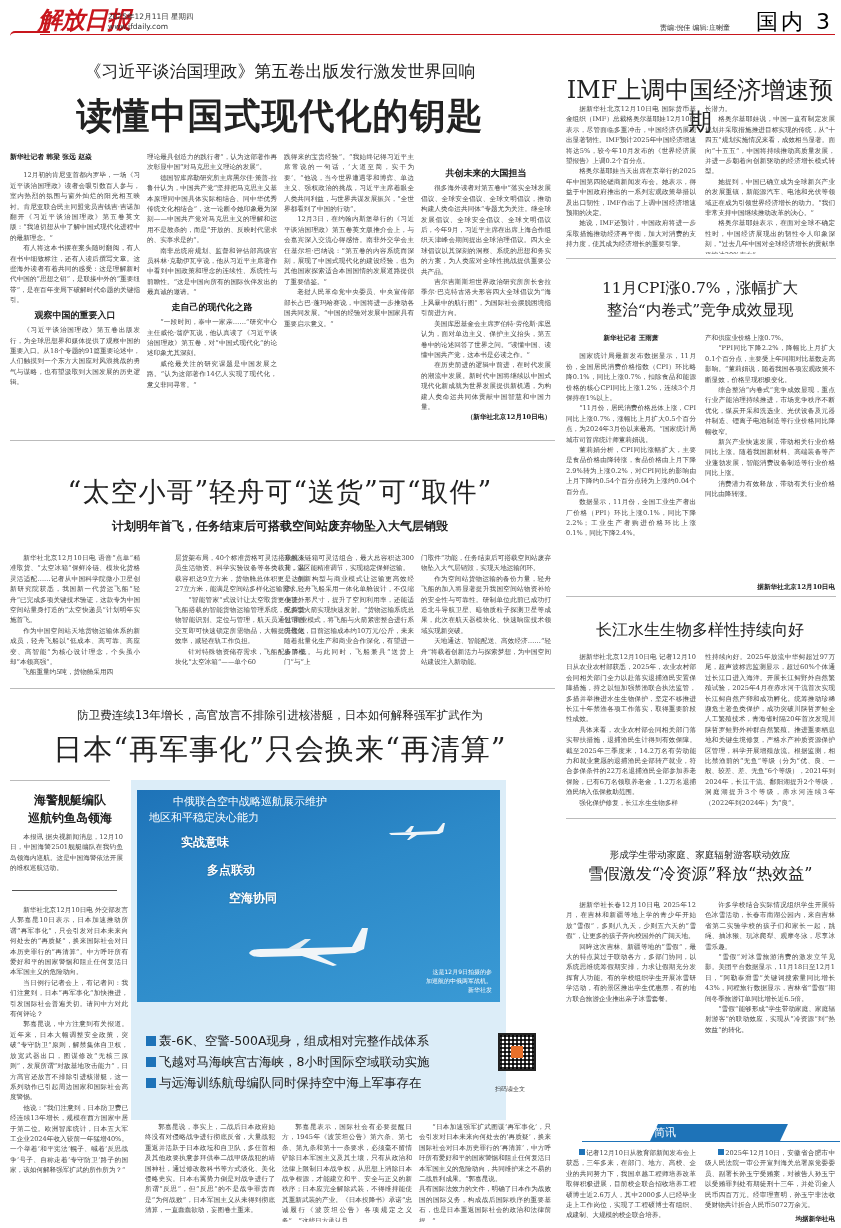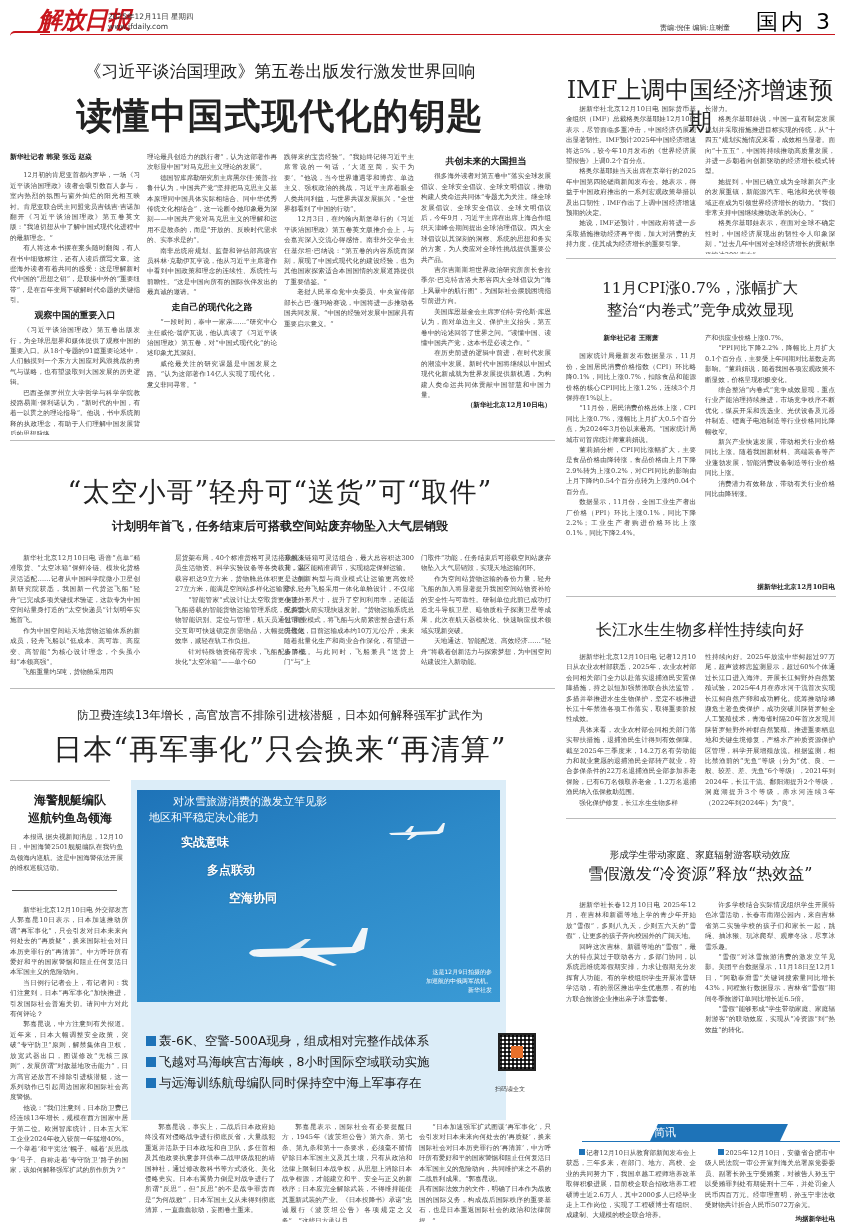--- a/index.html
+++ b/index.html
@@ -90,7 +90,7 @@
 </div>
 
 <div class="abs col" style="left:421px; top:152px; width:130px; height:283px;">
-  <h4 style="margin-top:4px">共创未来的大国担当</h4>
+  <h4 style="margin-top:16px">共创未来的大国担当</h4>
   <p>很多海外读者对第五卷中“落实全球发展倡议、全球安全倡议、全球文明倡议，推动构建人类命运共同体”专题尤为关注。继全球发展倡议、全球安全倡议、全球文明倡议后，今年9月，习近平主席在出席上海合作组织天津峰会期间提出全球治理倡议。四大全球倡议以其深刻的洞察、系统的思想和务实的方案，为人类应对全球性挑战提供重要公共产品。</p>
   <p>吉尔吉斯斯坦世界政治研究所所长舍拉季尔·巴克特古洛夫形容四大全球倡议为“海上风暴中的航行图”，为国际社会摆脱困境指引前进方向。</p>
   <p>美国库恩基金会主席罗伯特·劳伦斯·库恩认为，面对单边主义、保护主义抬头，第五卷中的论述回答了世界之问。“读懂中国、读懂中国共产党，这本书是必读之作。”</p>

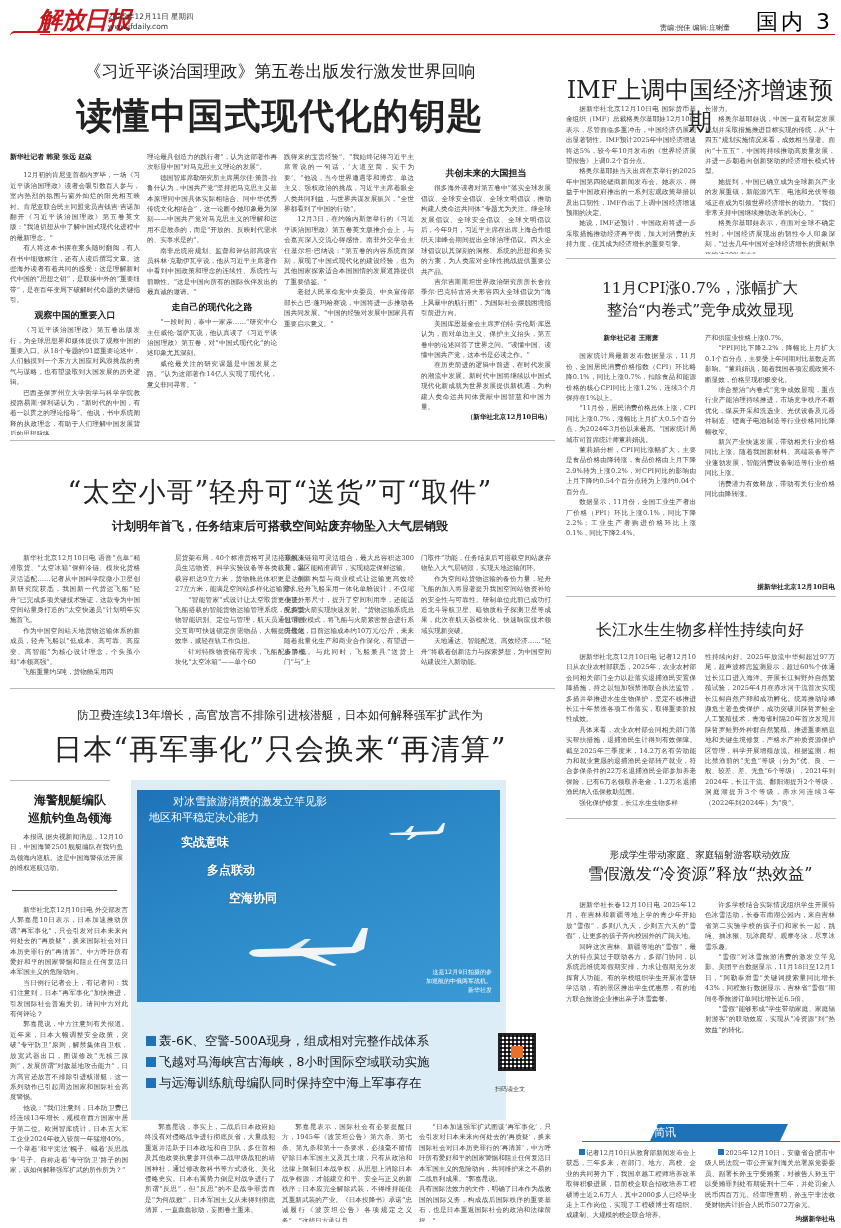--- a/index.html
+++ b/index.html
@@ -71,7 +71,6 @@
   <p>有人将这本书摆在案头随时翻阅，有人在书中细致标注，还有人读后撰写文章。这些海外读者有着共同的感受：这是理解新时代中国的“思想之钥”，是联接中外的“重要纽带”，是在百年变局下破解时代命题的关键指引。</p>
   <h4>观察中国的重要入口</h4>
   <p>《习近平谈治国理政》第五卷出版发行，为全球思想界和媒体提供了观察中国的重要入口。从18个专题的91篇重要论述中，人们触摸到一个东方大国应对风浪挑战的勇气与谋略，也有望汲取到大国发展的历史逻辑。</p>
-  <p>巴西圣保罗州立大学哲学与科学学院教授路易斯·保利诺认为，“新时代的中国，有着一以贯之的理论指导”。他说，书中系统阐释的执政理念，有助于人们理解中国发展背后的思想脉络。</p>
 </div>
 
 <div class="abs col" style="left:147px; top:152px; width:130px; height:283px;">

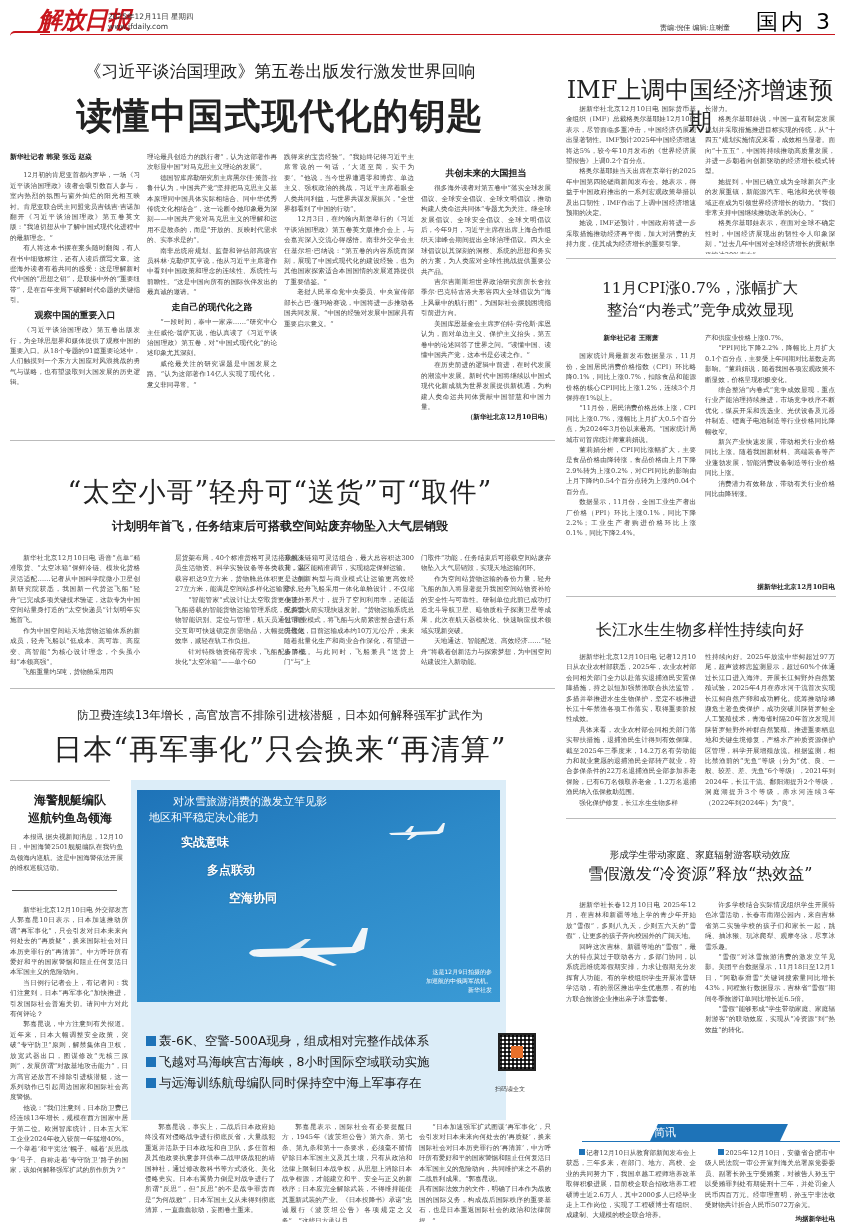--- a/index.html
+++ b/index.html
@@ -176,7 +176,7 @@
 <div class="abs feature-box" style="left:131px; top:780px; width:375px; height:340px;"></div>
 <div class="abs photo" style="left:137px; top:790px; width:363px; height:212px;">
   <div class="abs photo-kicker">
-    <div style="padding-left:24px">对冰雪旅游消费的激发立竿见影</div>
+    <div style="padding-left:24px">中俄联合空中战略巡航展示维护</div>
     <div>地区和平稳定决心能力</div>
   </div>
   <div class="abs photo-line" style="left:44px; top:44px;">实战意味</div>

